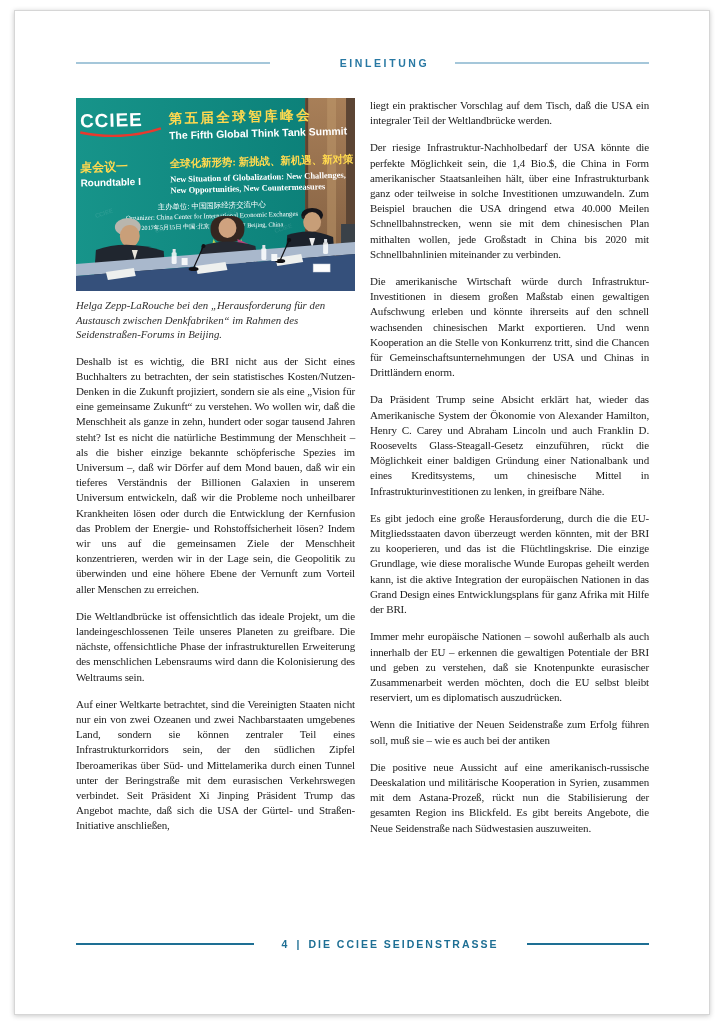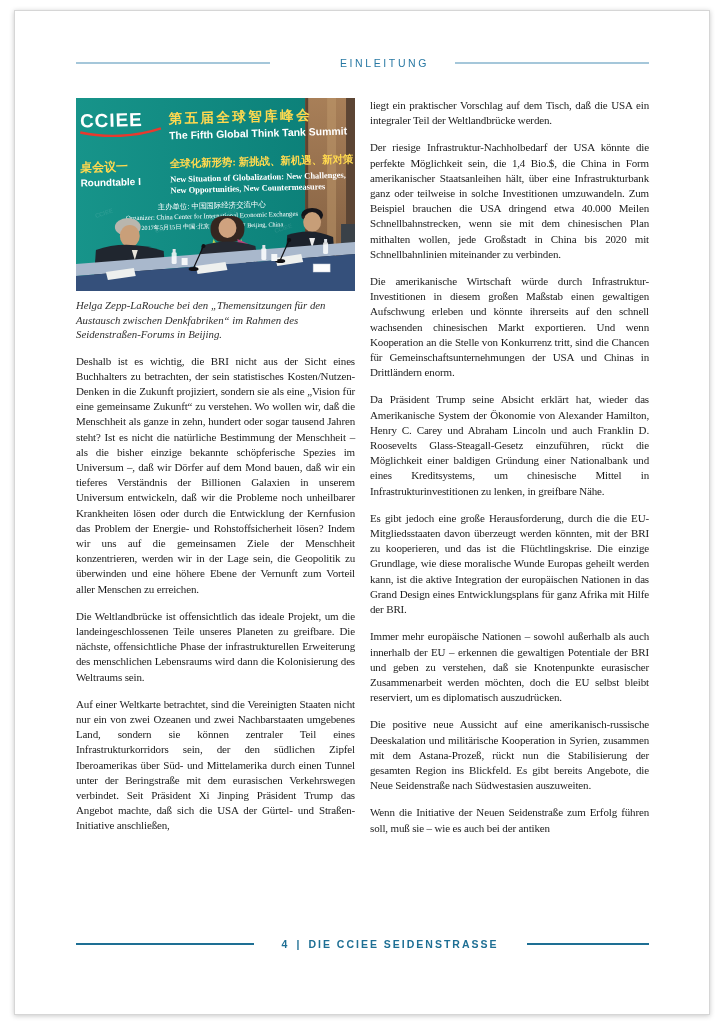--- a/index.html
+++ b/index.html
@@ -21,7 +21,7 @@
   .rule-light { flex: 1; height: 2px; background: #a5c7da; }
   .header-title {
     font-family: "Liberation Sans", sans-serif;
-    font-size: 10.5px; font-weight: 400; letter-spacing: 2.6px;
+    font-size: 10.5px; font-weight: 700; letter-spacing: 2.6px;
     color: #2878a3; white-space: nowrap; padding-left: 44px;
   }
 

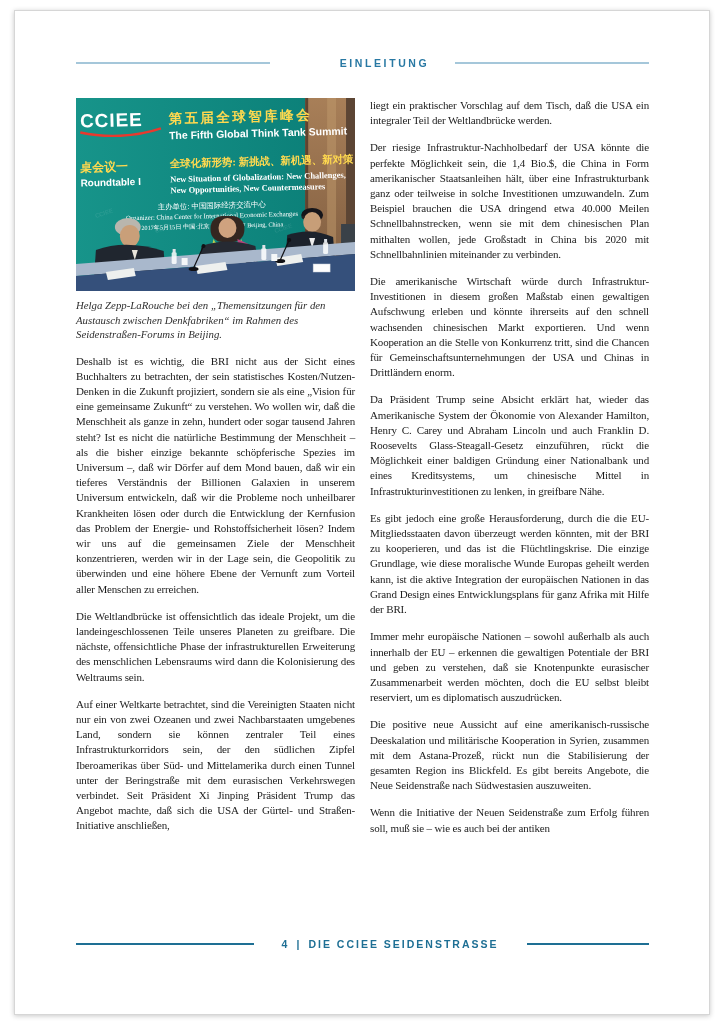--- a/index.html
+++ b/index.html
@@ -188,7 +188,7 @@
         </svg>
       </figure>
 
-      <figcaption class="caption">Helga Zepp-LaRouche bei den „Themensitzungen für den Austausch zwischen Denkfabriken“ im Rahmen des Seidenstraßen-Forums in Beijing.</figcaption>
+      <figcaption class="caption">Helga Zepp-LaRouche bei den „Herausforderung für den Austausch zwischen Denkfabriken“ im Rahmen des Seidenstraßen-Forums in Beijing.</figcaption>
 
       <p>Deshalb ist es wichtig, die BRI nicht aus der Sicht eines Buchhalters zu betrachten, der sein statistisches Kosten/Nutzen-Denken in die Zukunft projiziert, sondern sie als eine „Vision für eine gemeinsame Zukunft“ zu verstehen. Wo wollen wir, daß die Menschheit als ganze in zehn, hundert oder sogar tausend Jahren steht? Ist es nicht die natürliche Bestimmung der Menschheit – als die bisher einzige bekannte schöpferische Spezies im Universum –, daß wir Dörfer auf dem Mond bauen, daß wir ein tieferes Verständnis der Billionen Galaxien in unserem Universum entwickeln, daß wir die Probleme noch unheilbarer Krankheiten lösen oder durch die Entwicklung der Kernfusion das Problem der Energie- und Rohstoffsicherheit lösen? Indem wir uns auf die gemeinsamen Ziele der Menschheit konzentrieren, werden wir in der Lage sein, die Geopolitik zu überwinden und eine höhere Ebene der Vernunft zum Vorteil aller Menschen zu erreichen.</p>
       <p>Die Weltlandbrücke ist offensichtlich das ideale Projekt, um die landeingeschlossenen Teile unseres Planeten zu greifbare. Die nächste, offensichtliche Phase der infrastrukturellen Erweiterung des menschlichen Lebensraums wird dann die Kolonisierung des Weltraums sein.</p>

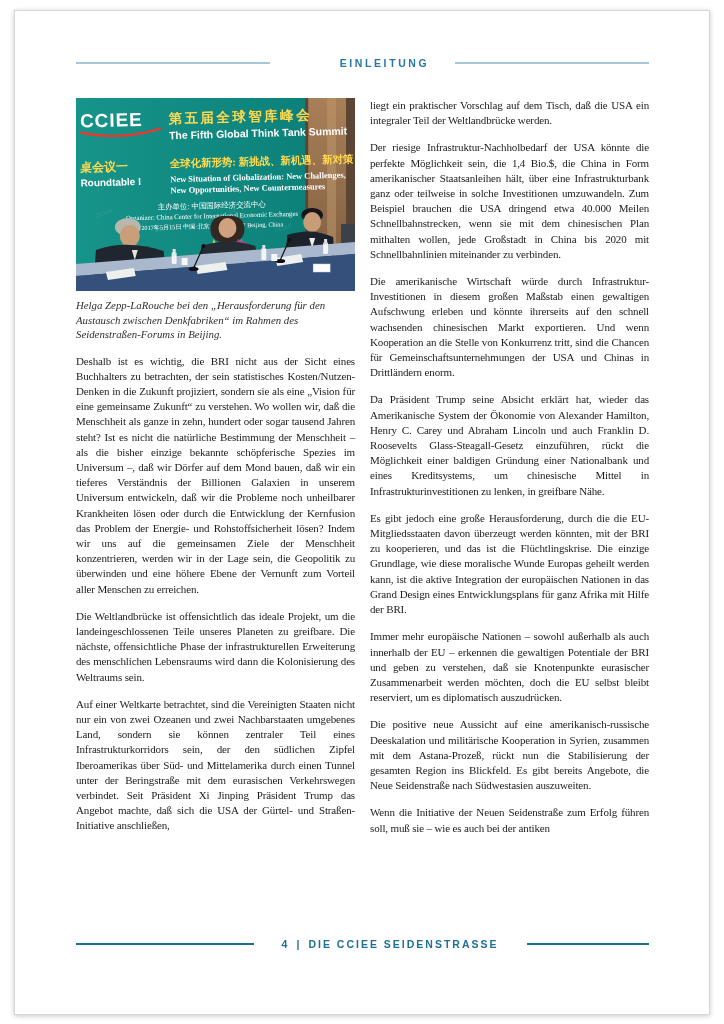--- a/index.html
+++ b/index.html
@@ -204,8 +204,8 @@
       <p>Da Präsident Trump seine Absicht erklärt hat, wieder das Amerikanische System der Ökonomie von Alexander Hamilton, Henry C. Carey und Abraham Lincoln und auch Franklin D. Roosevelts Glass-Steagall-Gesetz einzuführen, rückt die Möglichkeit einer baldigen Gründung einer Nationalbank und eines Kreditsystems, um chinesische Mittel in Infrastrukturinvestitionen zu lenken, in greifbare Nähe.</p>
       <p>Es gibt jedoch eine große Herausforderung, durch die die EU-Mitgliedsstaaten davon überzeugt werden könnten, mit der BRI zu kooperieren, und das ist die Flüchtlingskrise. Die einzige Grundlage, wie diese moralische Wunde Europas geheilt werden kann, ist die aktive Integration der europäischen Nationen in das Grand Design eines Entwicklungsplans für ganz Afrika mit Hilfe der BRI.</p>
       <p>Immer mehr europäische Nationen – sowohl außerhalb als auch innerhalb der EU – erkennen die gewaltigen Potentiale der BRI und geben zu verstehen, daß sie Knotenpunkte eurasischer Zusammenarbeit werden möchten, doch die EU selbst bleibt reserviert, um es diplomatisch auszudrücken.</p>
+      <p>Wenn die Initiative der Neuen Seidenstraße zum Erfolg führen soll, muß sie – wie es auch bei der antiken</p>
       <p>Die positive neue Aussicht auf eine amerikanisch-russische Deeskalation und militärische Kooperation in Syrien, zusammen mit dem Astana-Prozeß, rückt nun die Stabilisierung der gesamten Region ins Blickfeld. Es gibt bereits Angebote, die Neue Seidenstraße nach Südwestasien auszuweiten.</p>
-      <p>Wenn die Initiative der Neuen Seidenstraße zum Erfolg führen soll, muß sie – wie es auch bei der antiken</p>
     </div>
   </div>
 

